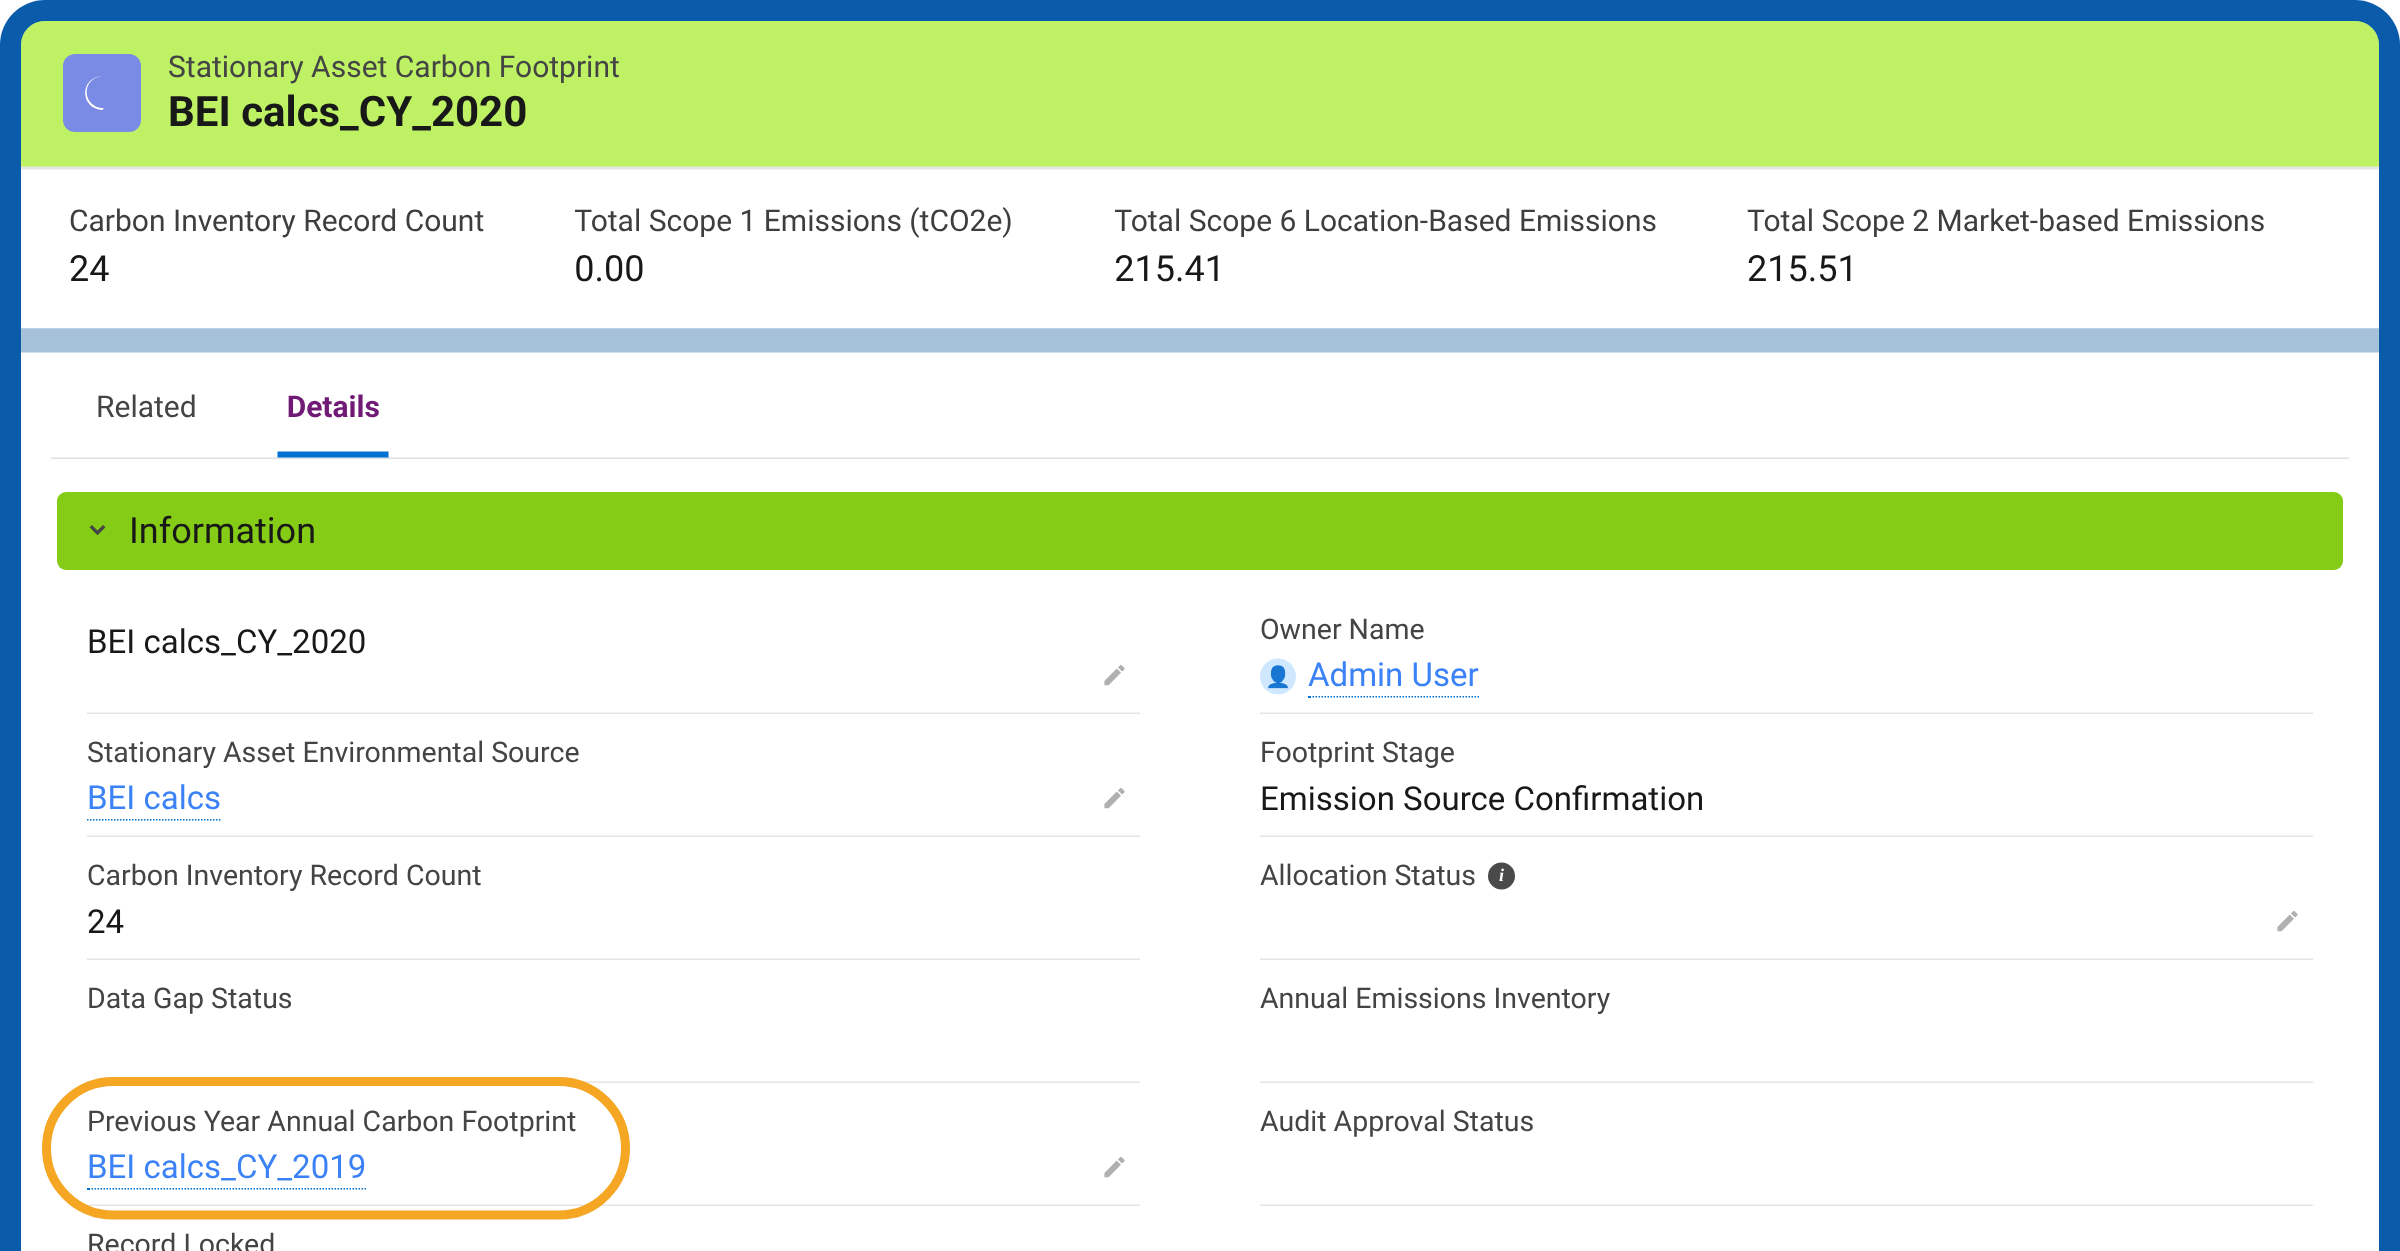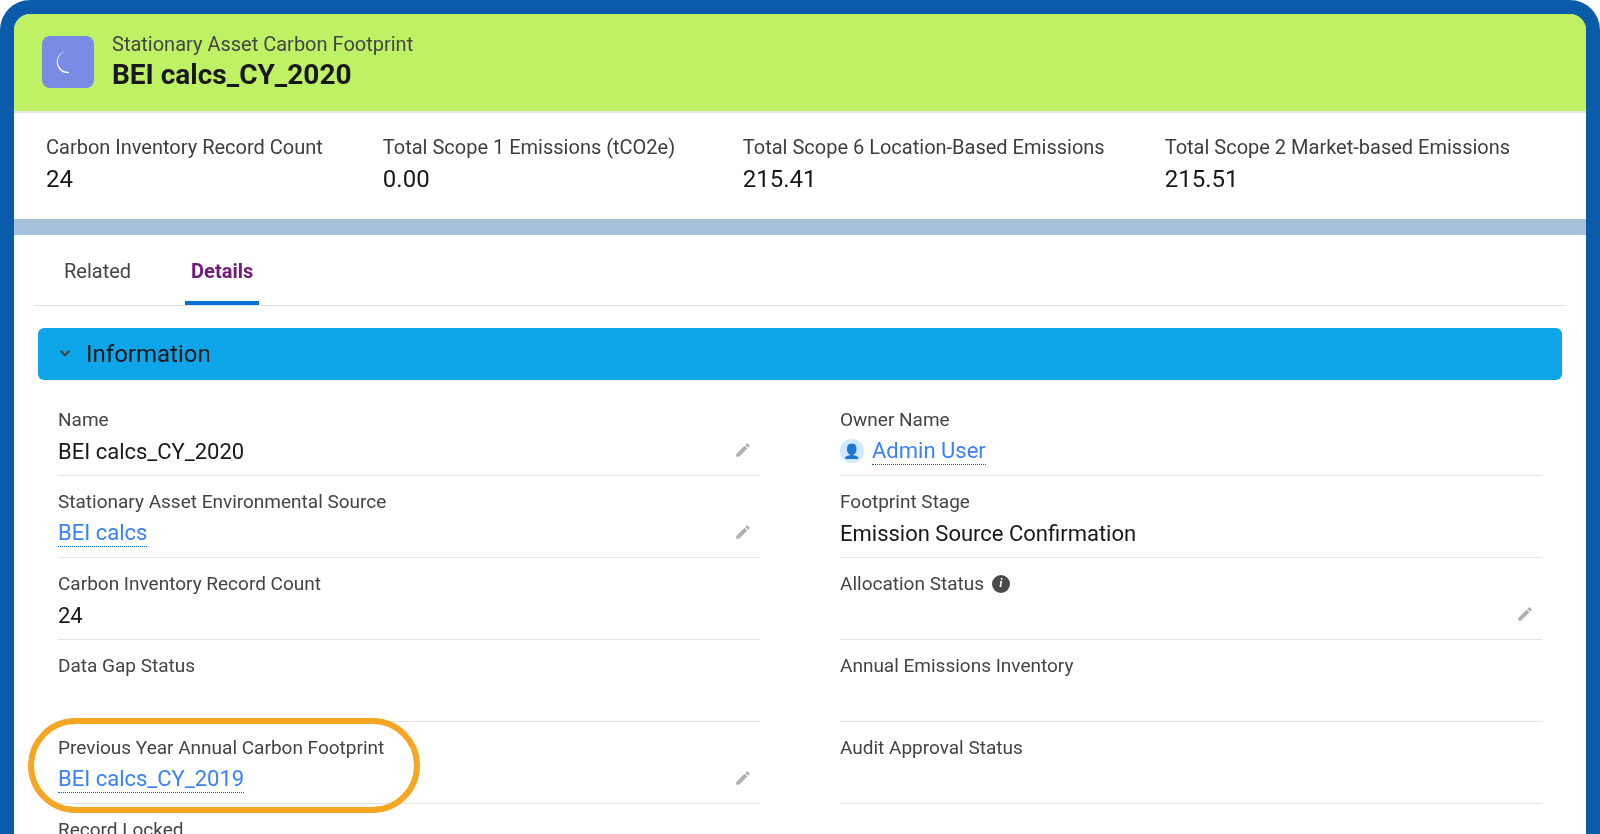--- a/index.html
+++ b/index.html
@@ -84,7 +84,7 @@
 
   .section-header {
     margin: 22px 4px 0 4px;
-    background: #0ea5e9;
+    background: #84cc16;
     border-radius: 6px;
     padding: 12px 18px;
     display:flex;

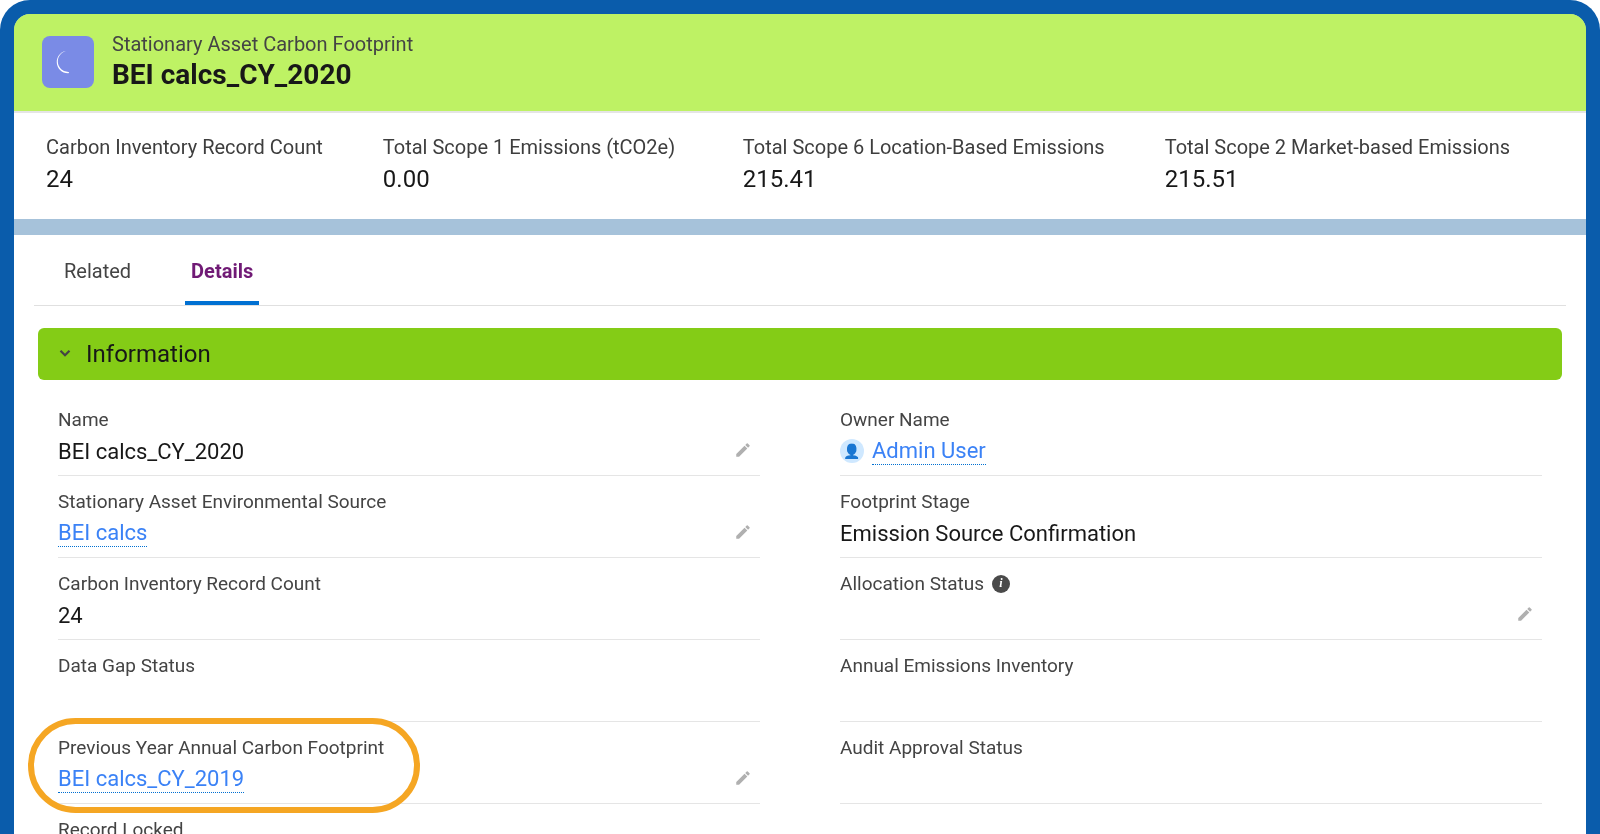--- a/index.html
+++ b/index.html
@@ -220,7 +220,6 @@
     <div class="fields-grid">
 
       <div class="field">
-        <div class="field-label">Name</div>
         <div class="field-value">BEI calcs_CY_2020</div>
         <span class="edit-pencil">
           <svg viewBox="0 0 24 24" fill="currentColor">

